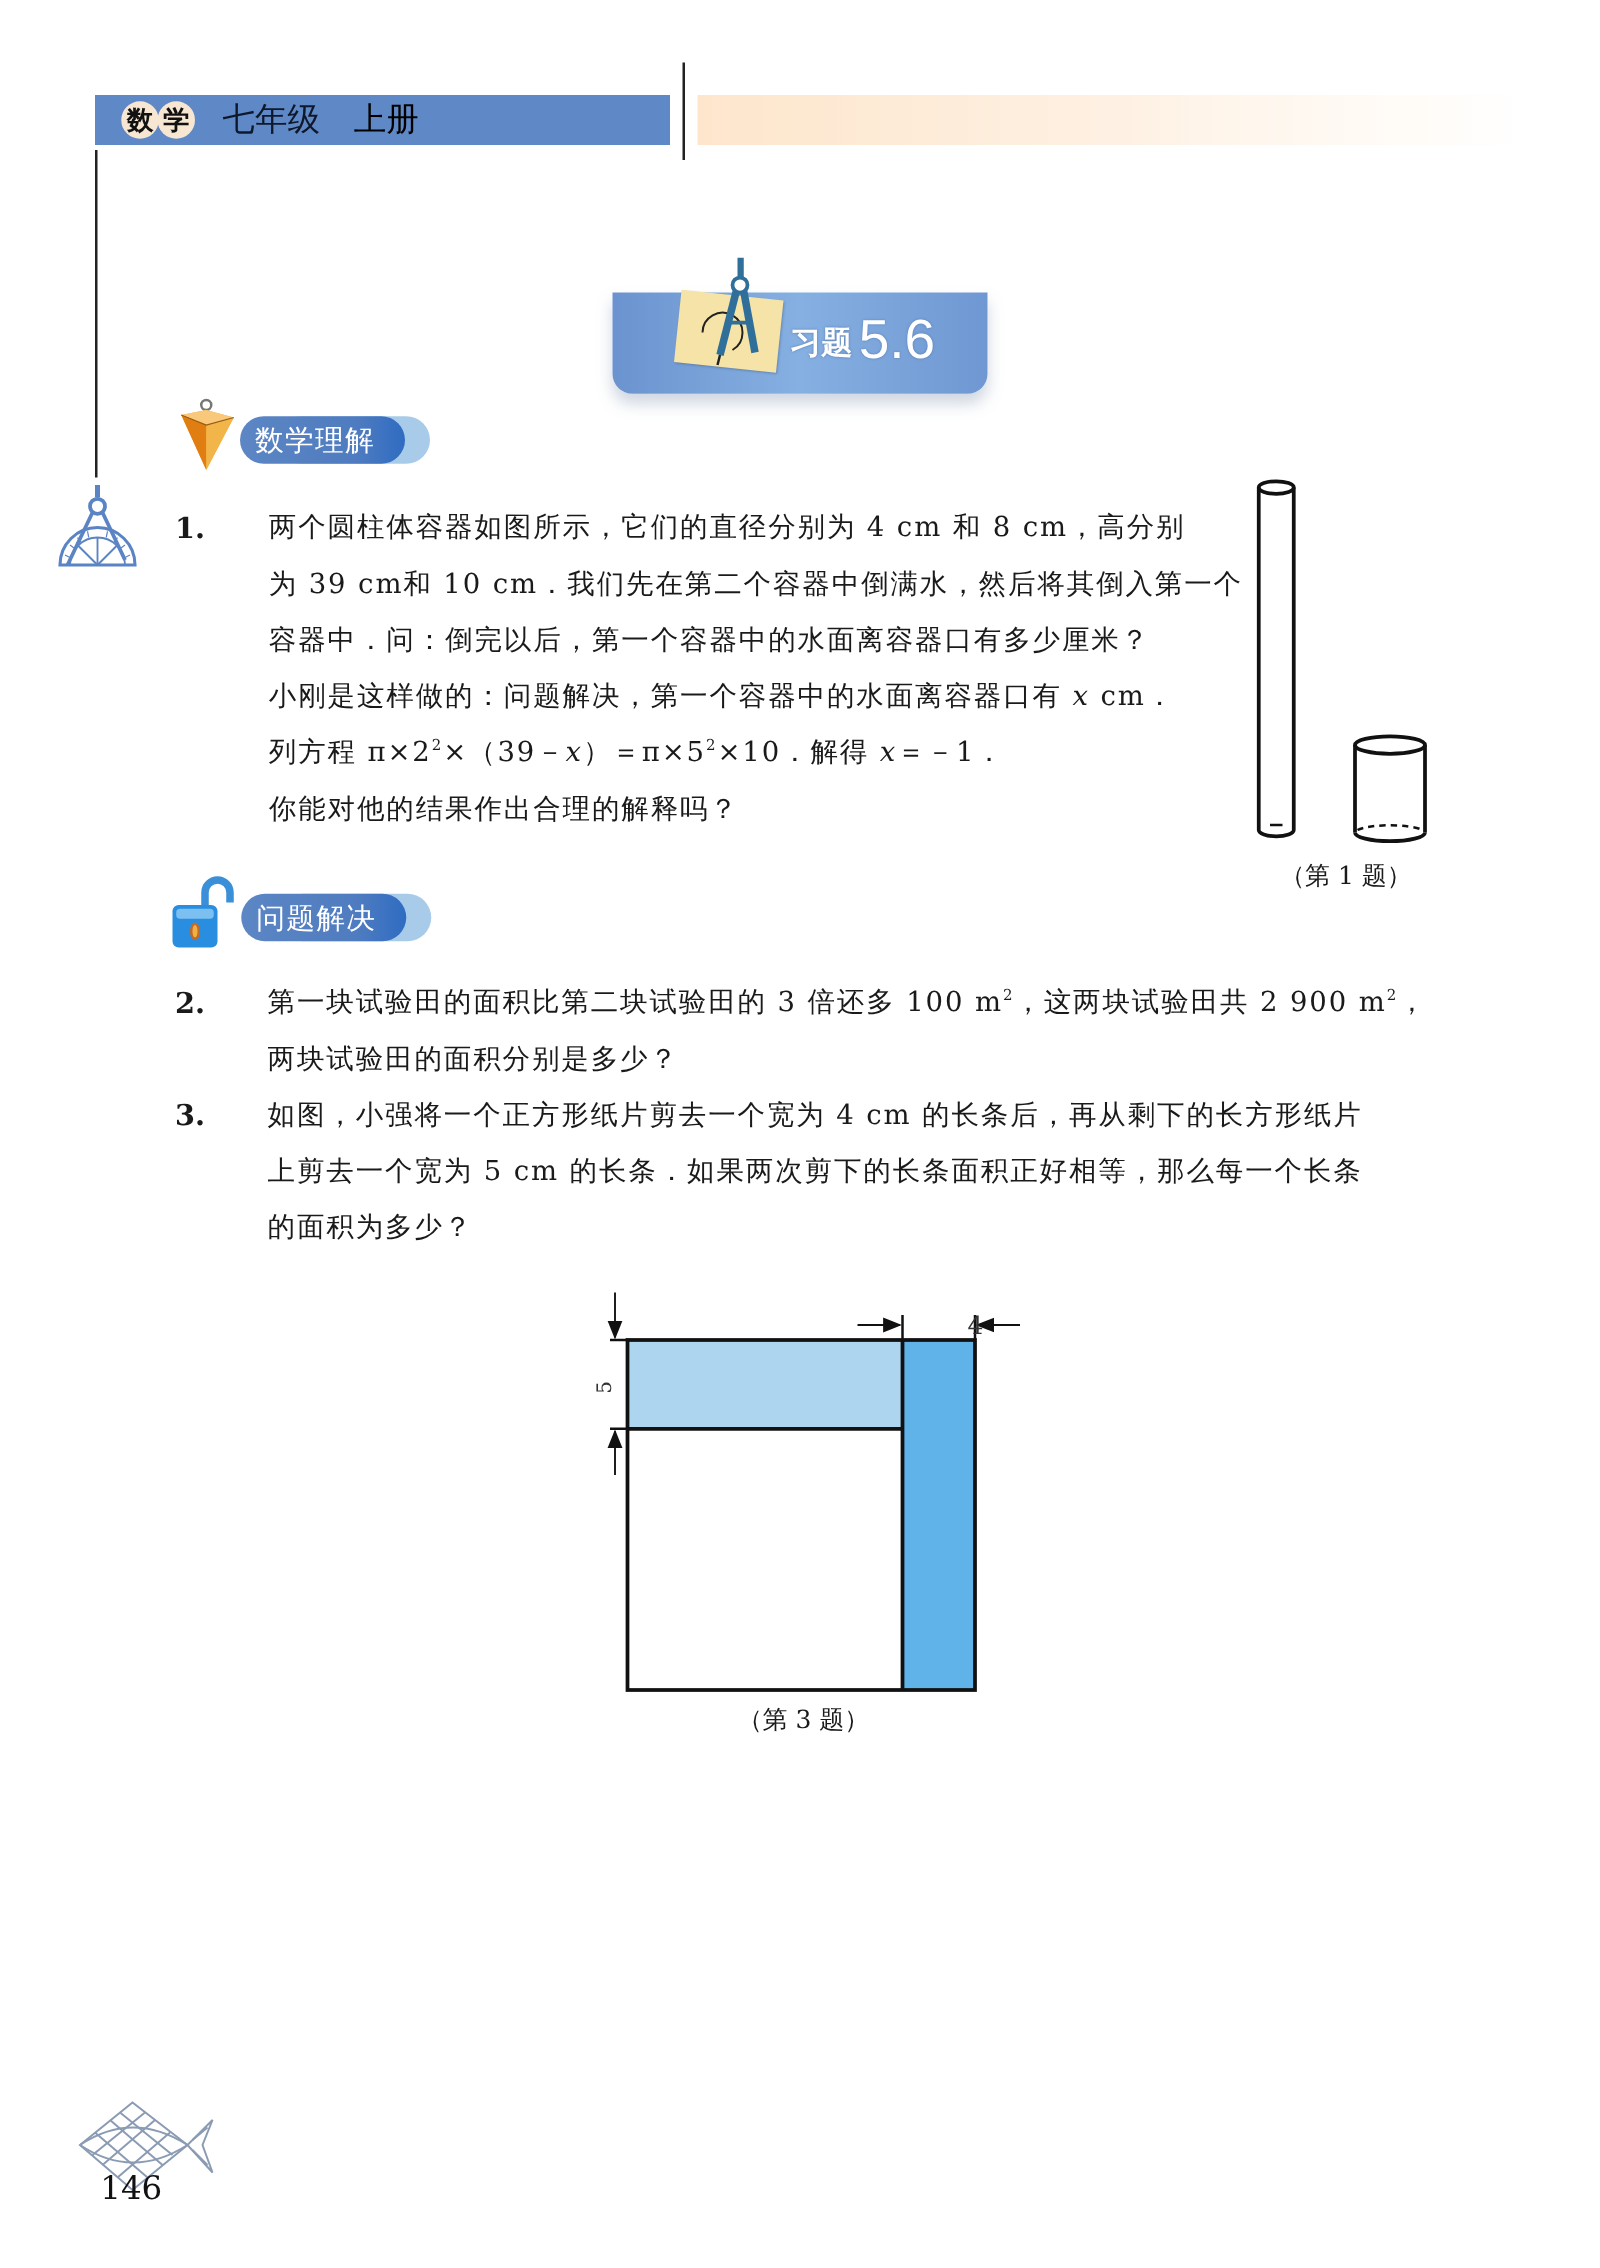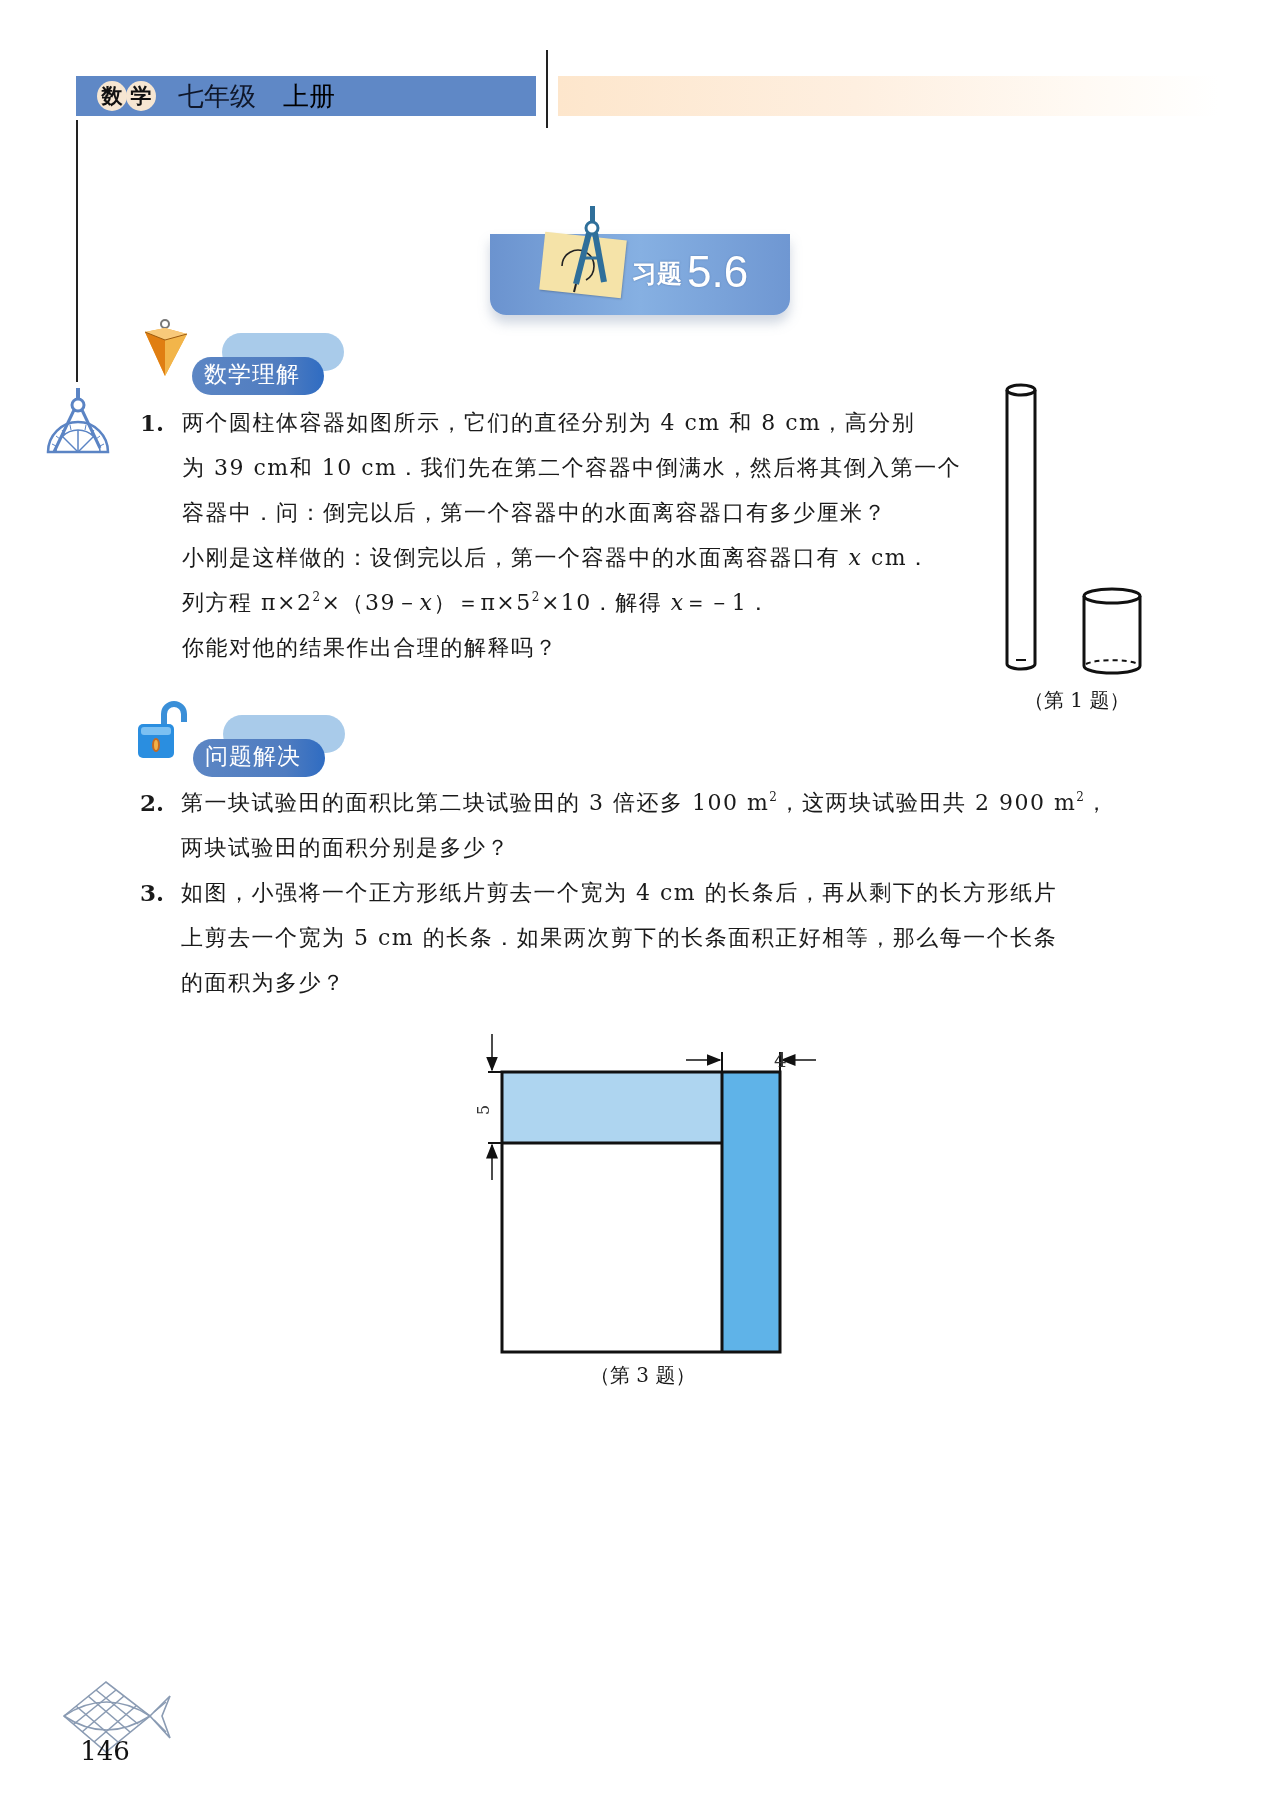--- a/index.html
+++ b/index.html
@@ -42,8 +42,8 @@
      background:#a9cbea; }
   .pill { position:absolute; left:0; top:0; width:132px; height:38px; border-radius:19px;
      background:linear-gradient(to right,#5c86c4,#4f7cc0 70%,#2f6cc2);
-     color:#fff; font-family:Liberation Mono, monospace; font-size:23px;
-     line-height:38px; padding-left:12px; box-sizing:border-box; letter-spacing:1px;margin-top:24px; }
+     color:#fff; font-family:Liberation Sans, sans-serif; font-size:23px;
+     line-height:38px; padding-left:12px; box-sizing:border-box; letter-spacing:1px; }
 
   
   .prob { position:absolute; font-size:22px; line-height:45px; letter-spacing:1.5px; }

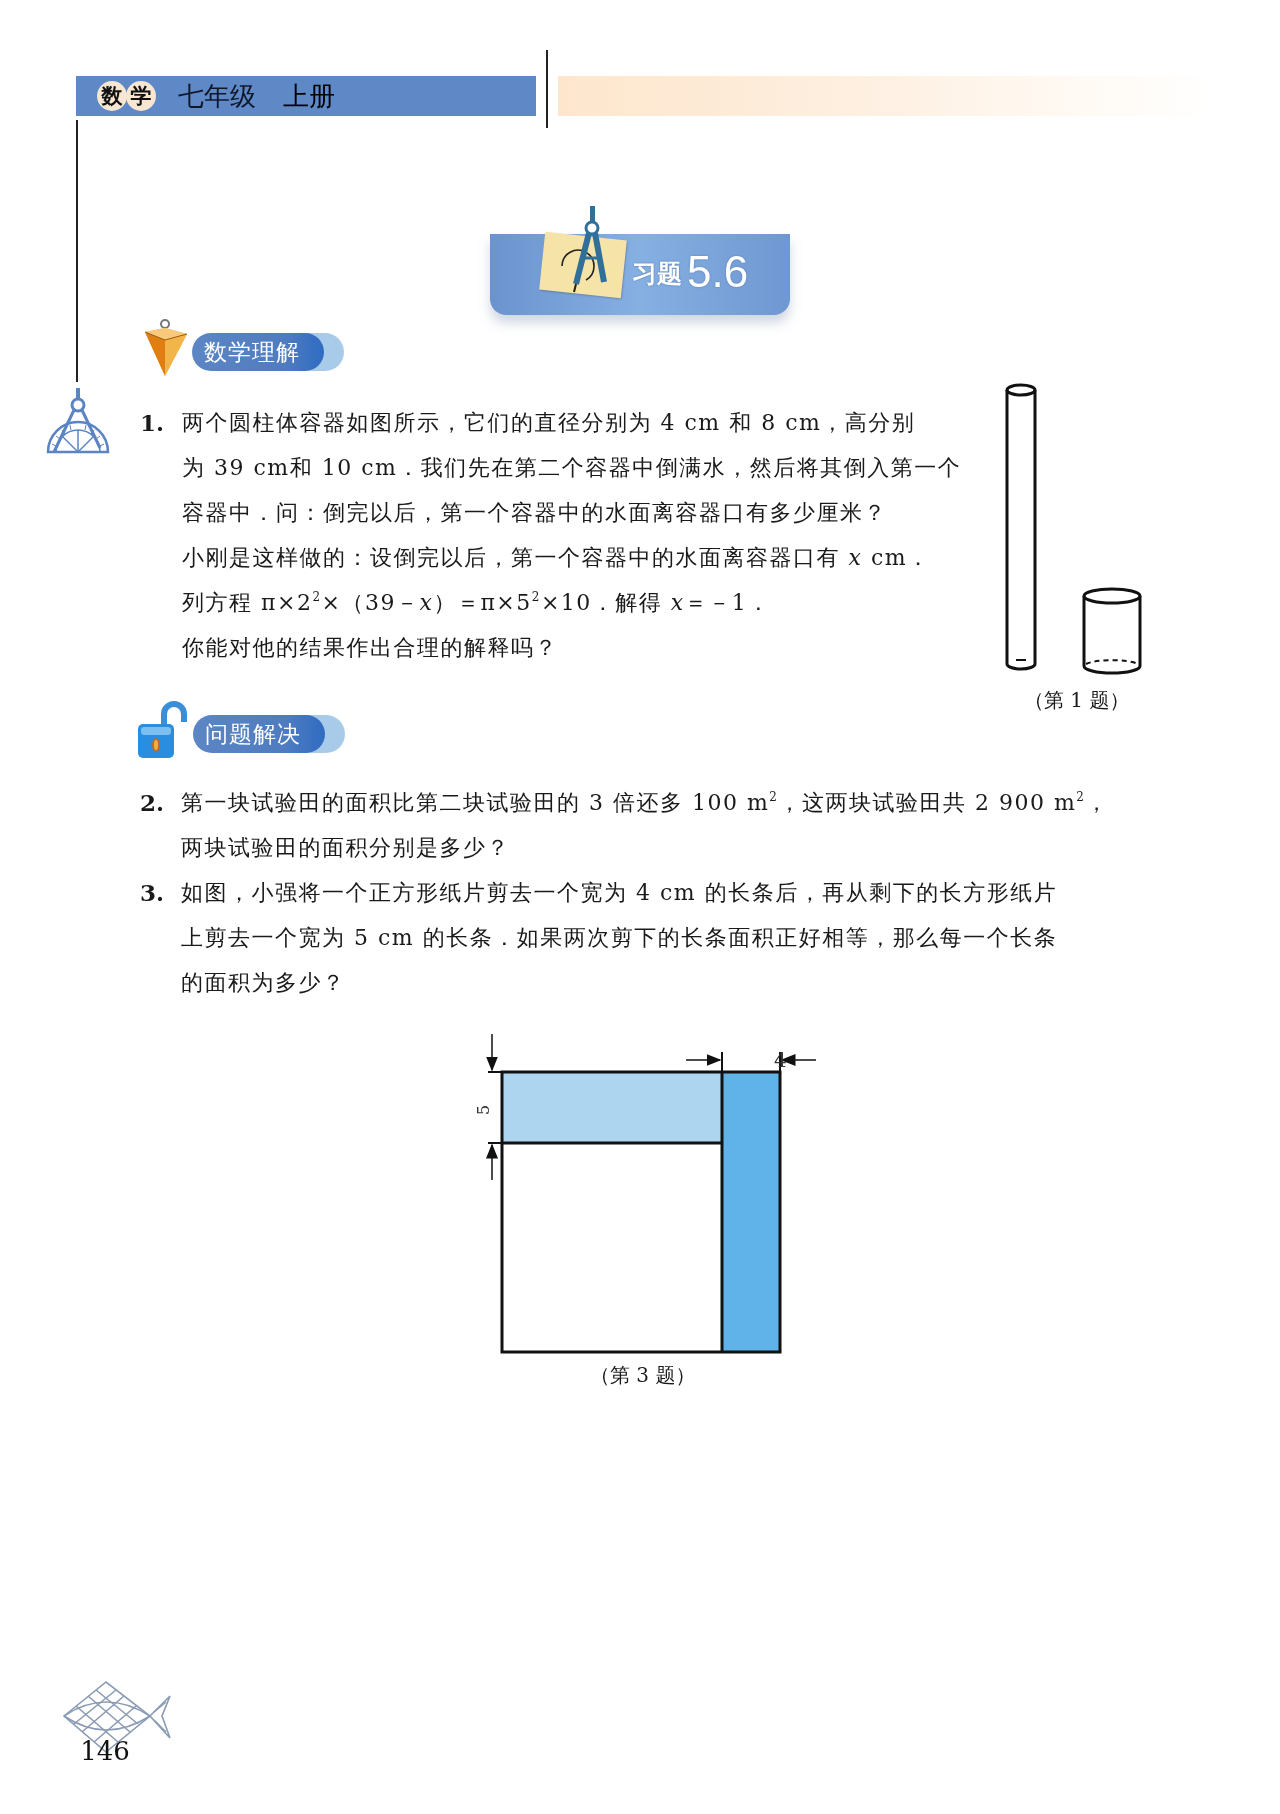--- a/index.html
+++ b/index.html
@@ -48,7 +48,7 @@
   
   .prob { position:absolute; font-size:22px; line-height:45px; letter-spacing:1.5px; }
   .pnum { position:absolute; font-weight:bold; font-size:23px; line-height:45px; }
-  .line { white-space:nowrap; height:45px; }
+  .line { white-space:nowrap; height:45px;margin-left:33px; }
   sup { font-size:12px; vertical-align:9px; line-height:0; }
   .caption { position:absolute; font-size:20px; line-height:26px; white-space:nowrap; }
   .it { font-style:italic; }

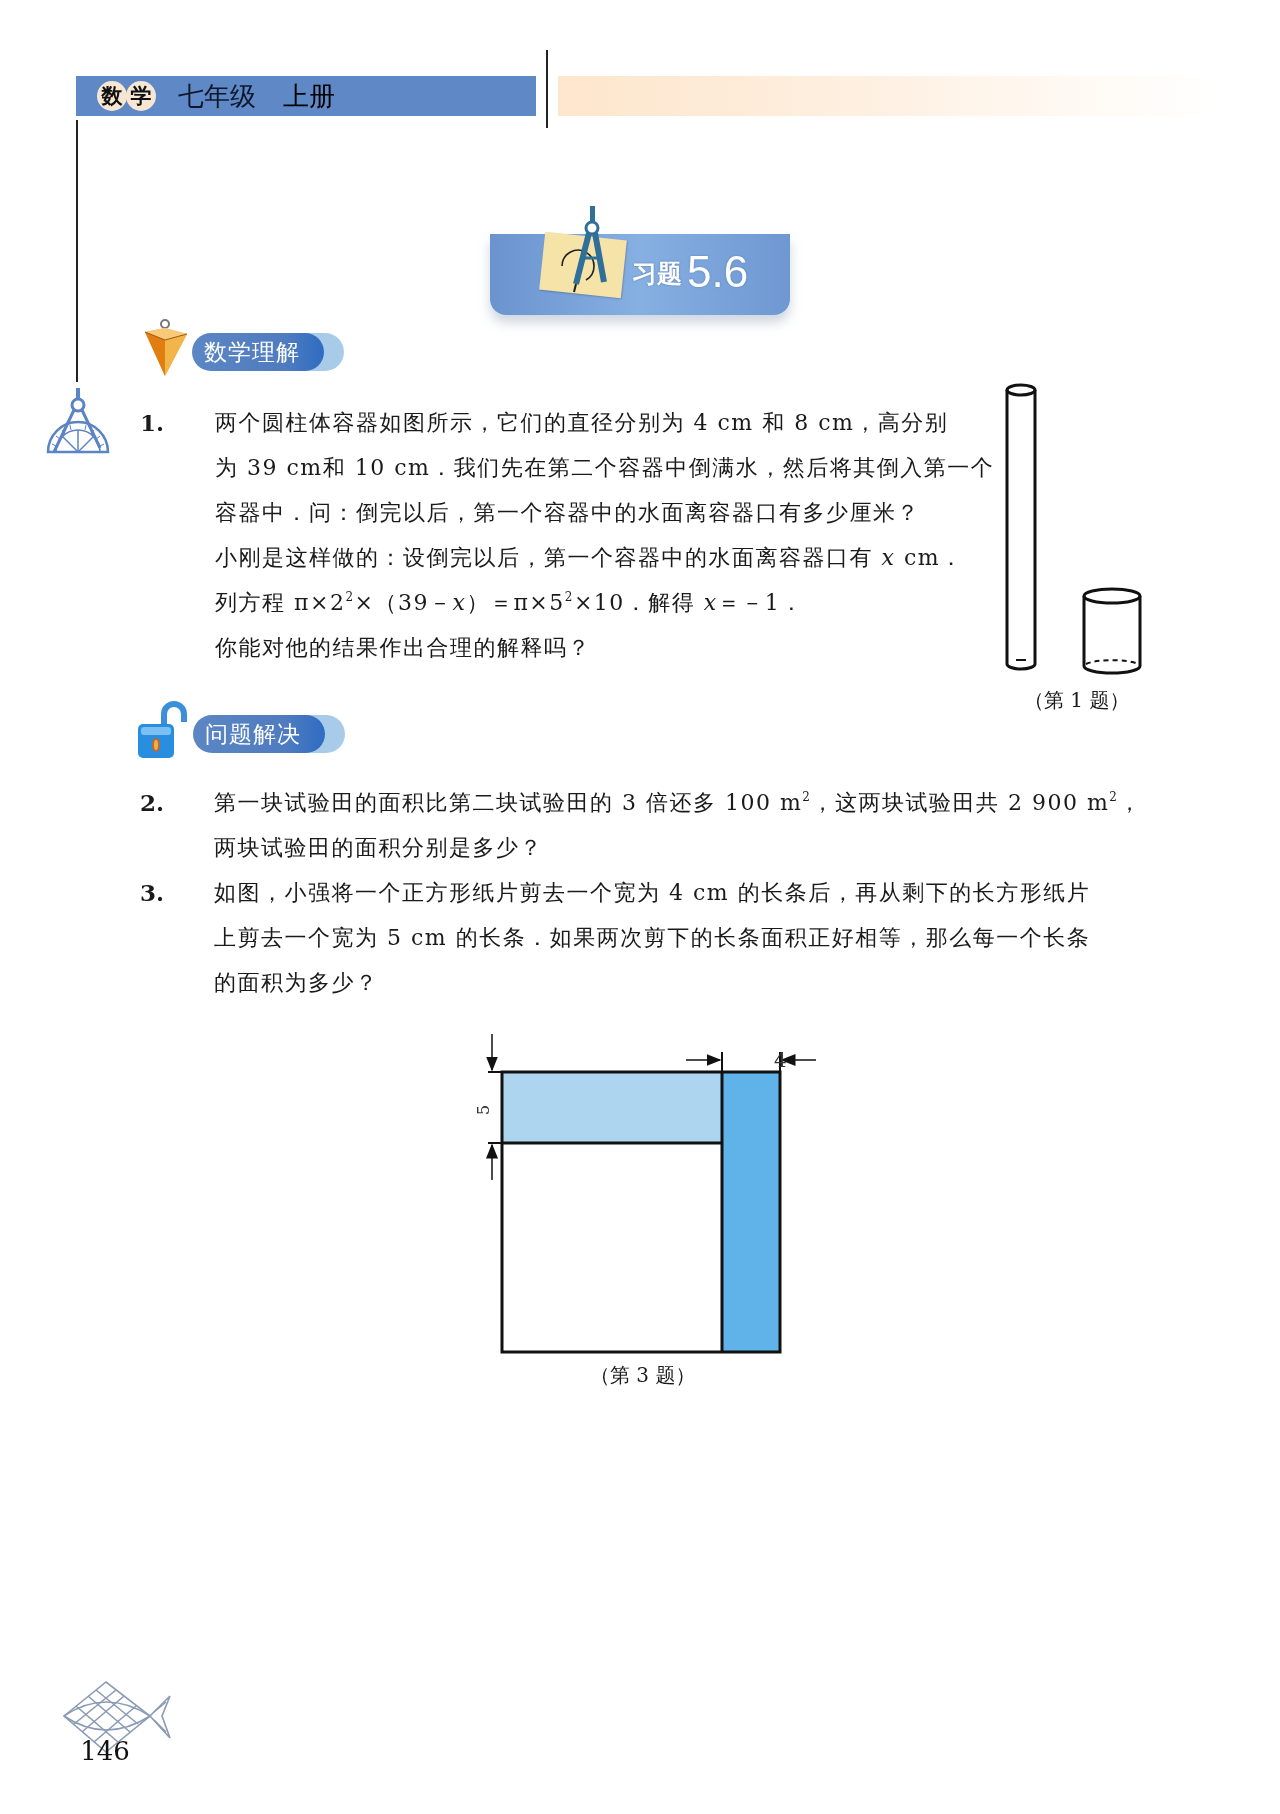--- a/index.html
+++ b/index.html
@@ -132,7 +132,7 @@
   <div class="line">两个圆柱体容器如图所示，它们的直径分别为 4 cm 和 8 cm，高分别</div>
   <div class="line">为 39 cm和 10 cm．我们先在第二个容器中倒满水，然后将其倒入第一个</div>
   <div class="line">容器中．问：倒完以后，第一个容器中的水面离容器口有多少厘米？</div>
-  <div class="line"><span>小刚是这样做的：设倒完以后，第一个容器中的水面离容器口有 </span><span class="it">x</span><span> cm．</span></div>
+  <div class="line"><span>小刚是这样做的：问题解决，第一个容器中的水面离容器口有 </span><span class="it">x</span><span> cm．</span></div>
   <div class="line"><span>列方程 π×2</span><sup>2</sup><span>×（39－</span><span class="it">x</span><span>）＝π×5</span><sup>2</sup><span>×10．解得 </span><span class="it">x</span><span>＝－1．</span></div>
   <div class="line">你能对他的结果作出合理的解释吗？</div>
 </div>

